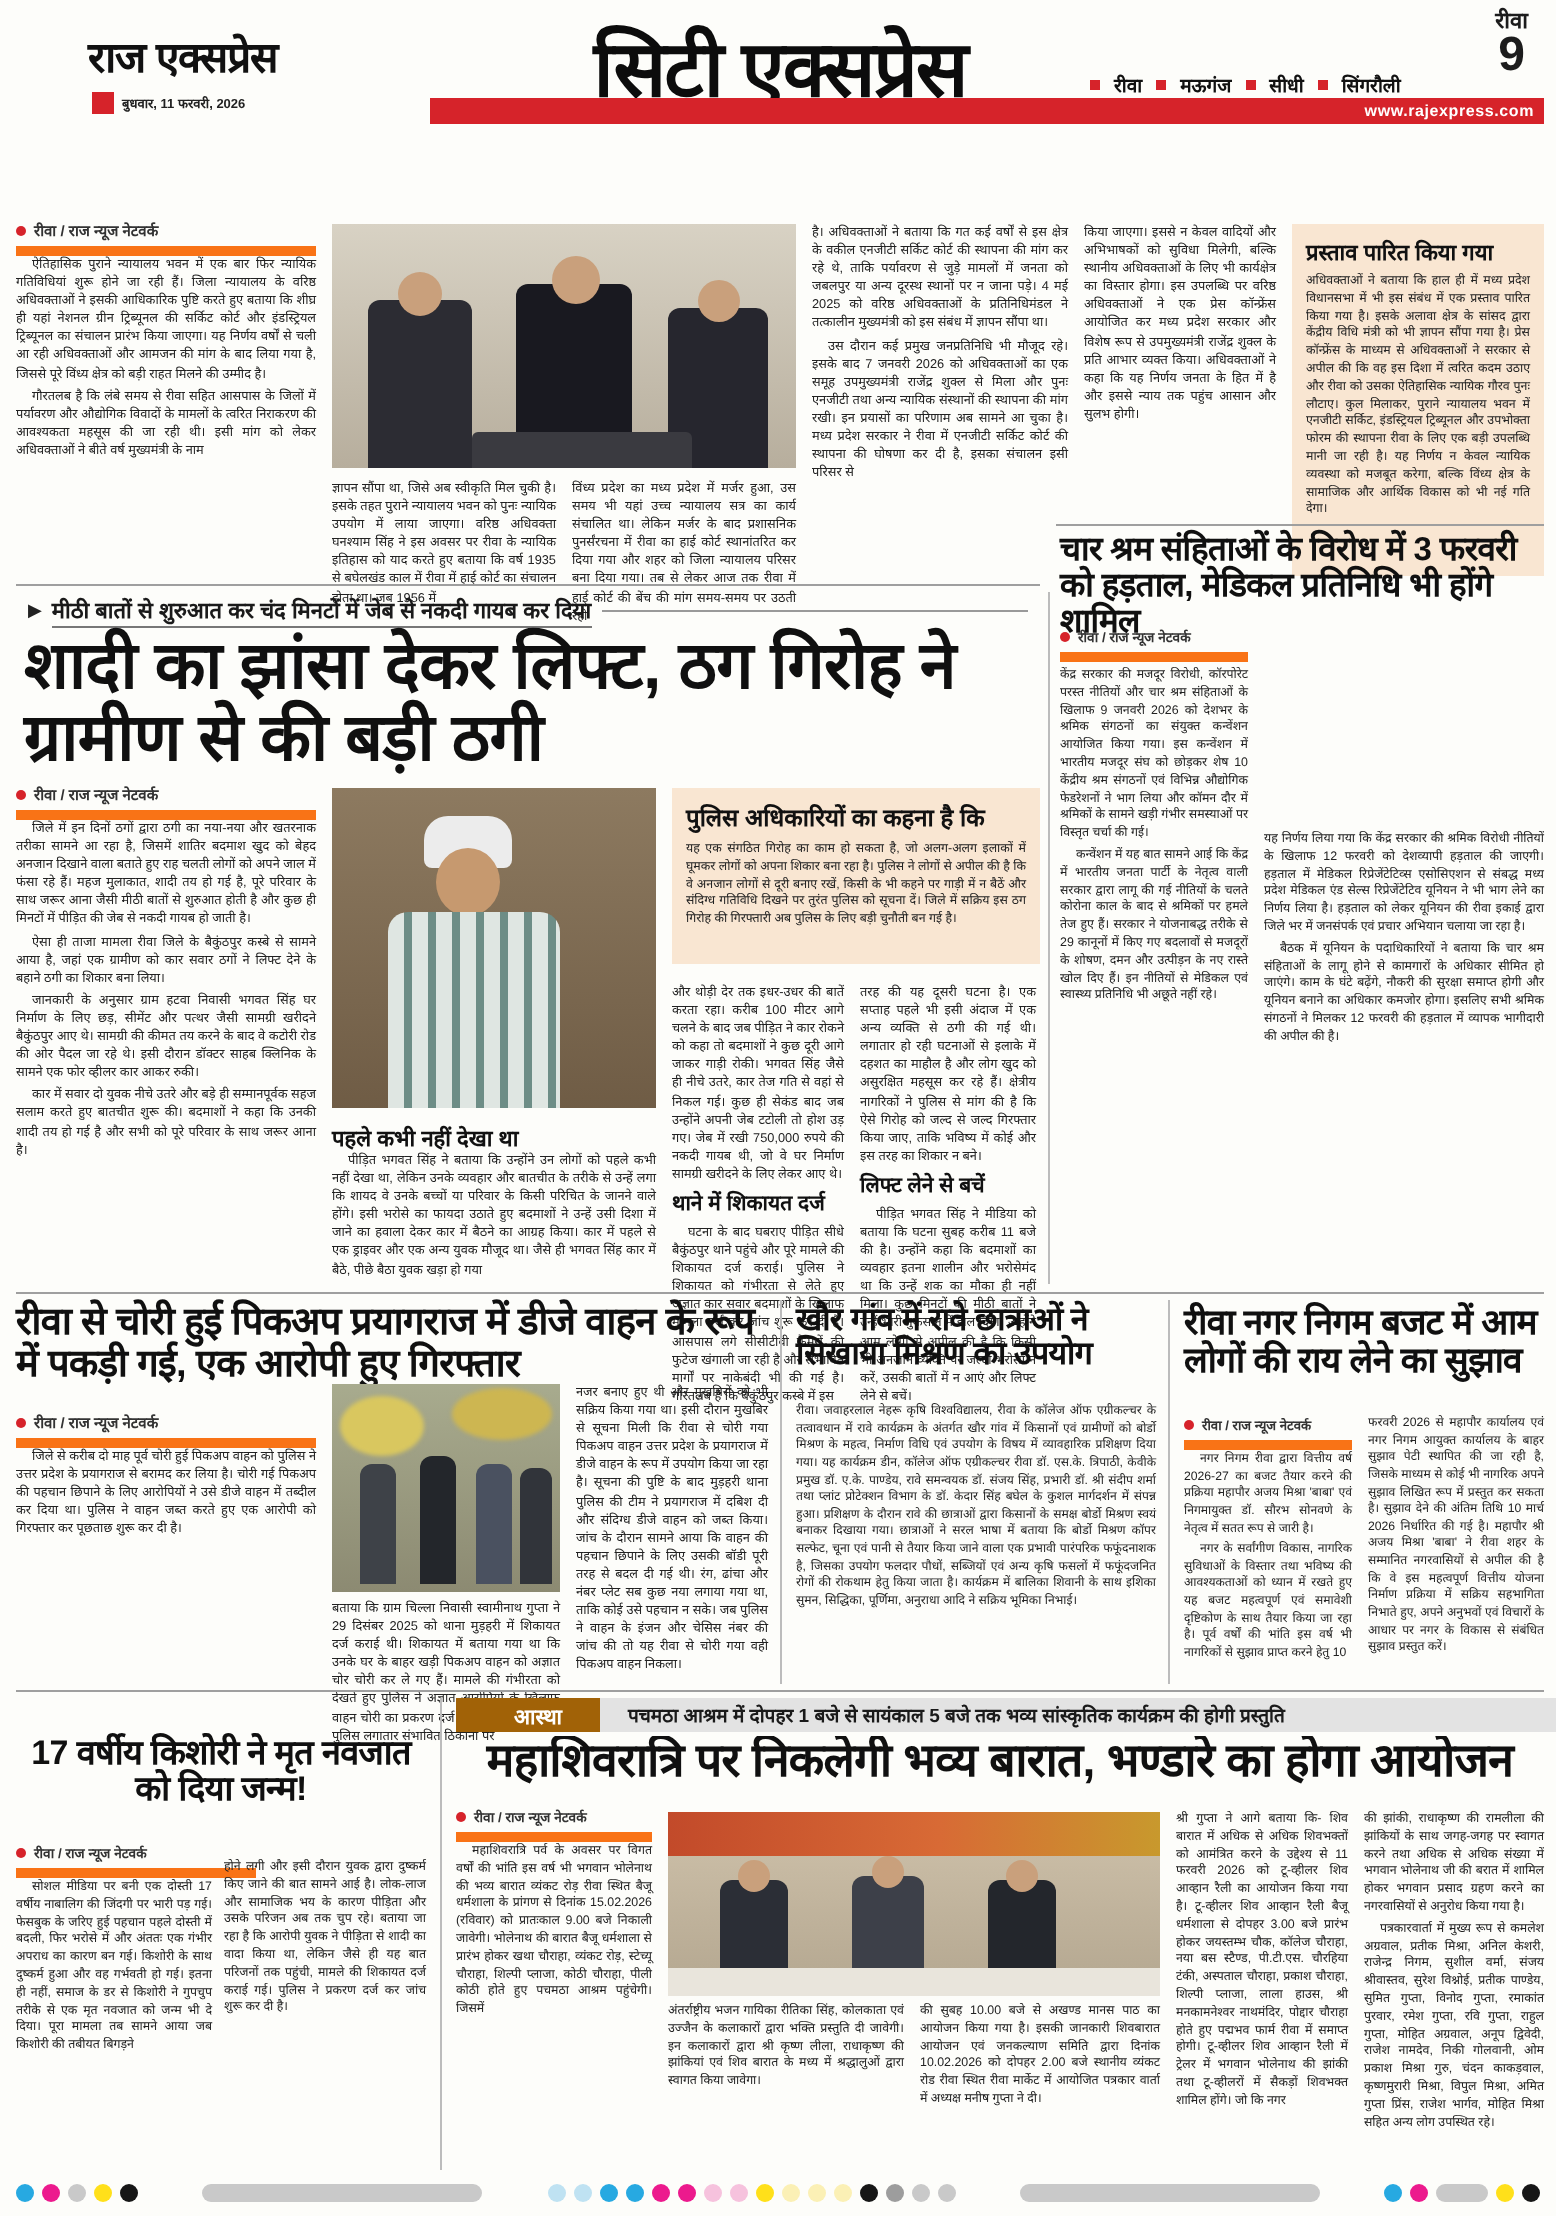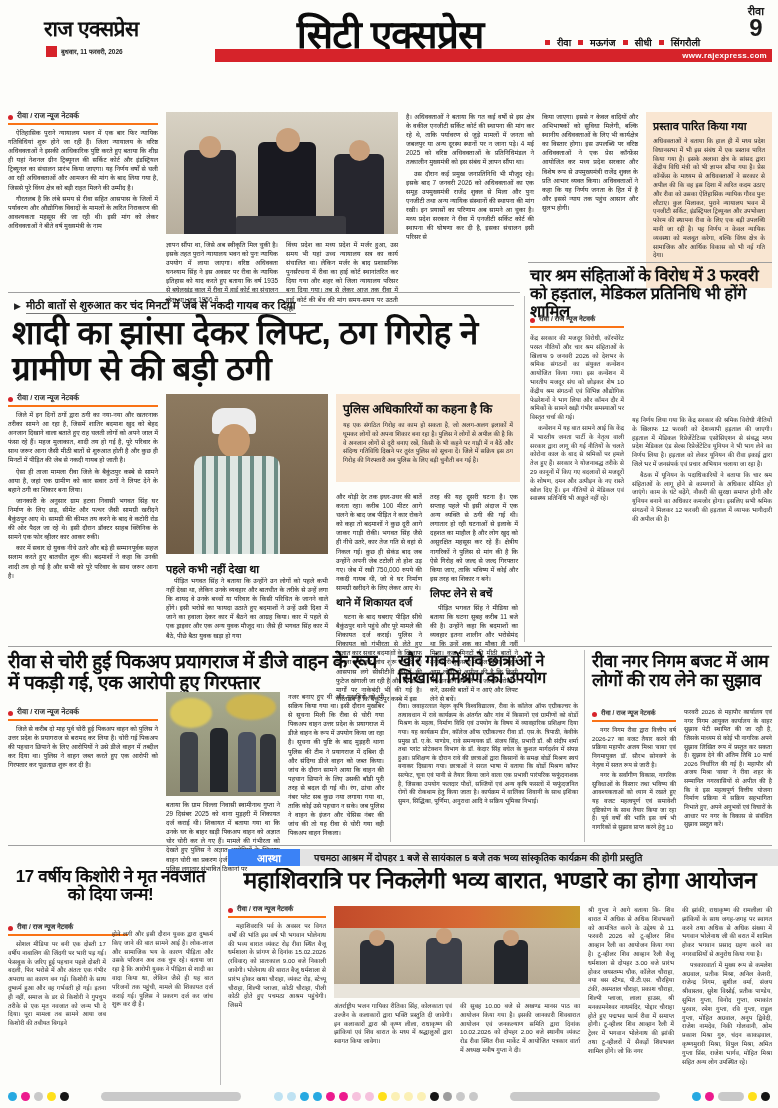--- a/index.html
+++ b/index.html
@@ -26,8 +26,8 @@
   .headline{font-weight:800;color:#101010;line-height:1.08;letter-spacing:-0.3px;}
   .fitwrap{overflow:hidden;display:flex;justify-content:center;}
   .fit-line{white-space:nowrap;display:inline-block;transform-origin:center center;}
-  .byline{display:flex;align-items:flex-end;gap:4px;font-size:7.5px;font-weight:800;color:#333;
-          border-bottom:2px solid #f97316;padding-bottom:3px;}
+  .byline{display:flex;align-items:center;gap:4px;font-size:7.5px;font-weight:800;color:#333;
+          border-bottom:5px solid #f97316;padding-bottom:3px;}
   .byline .dot{width:5px;height:5px;border-radius:50%;background:#d6232a;flex:0 0 auto;}
   .bt{font-size:6.4px;line-height:1.42;text-align:justify;color:#222;}
   .bt p{margin:0 0 2px;text-indent:8px;}

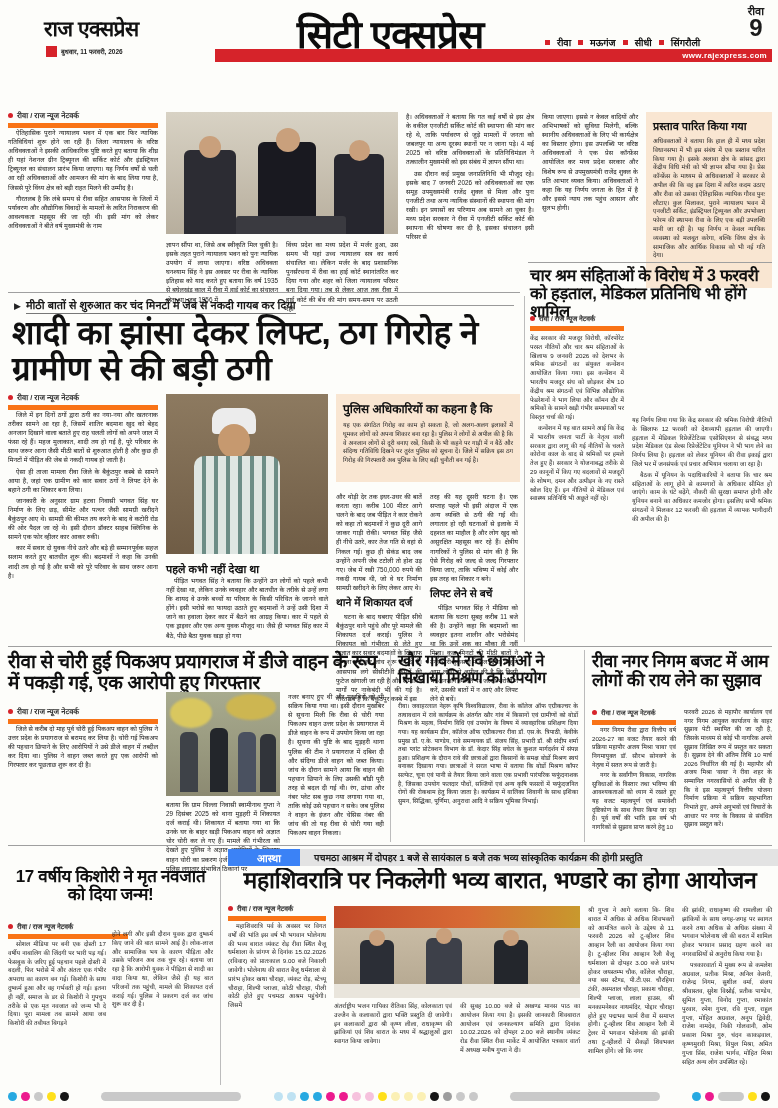--- a/index.html
+++ b/index.html
@@ -40,7 +40,7 @@
   .peachbox{background:#f9e6d2;padding:6px 7px;}
   .peachbox .bxtitle{font-weight:800;font-size:11px;margin:0 0 4px;color:#111;}
   .peachbox .bt{font-size:6.2px;}
-  .ribbon{background:#3b82f6;color:#fff;font-weight:800;font-size:10.5px;display:flex;align-items:center;justify-content:center;
+  .ribbon{background:#a16207;color:#fff;font-weight:800;font-size:10.5px;display:flex;align-items:center;justify-content:center;
           clip-path:polygon(0 0,100% 0,88% 100%,0 100%);}
   .graystrip{background:#e3e3e3;display:flex;align-items:center;}
   .graystrip span{font-weight:800;font-size:9.5px;color:#1a1a1a;padding-left:14px;}

